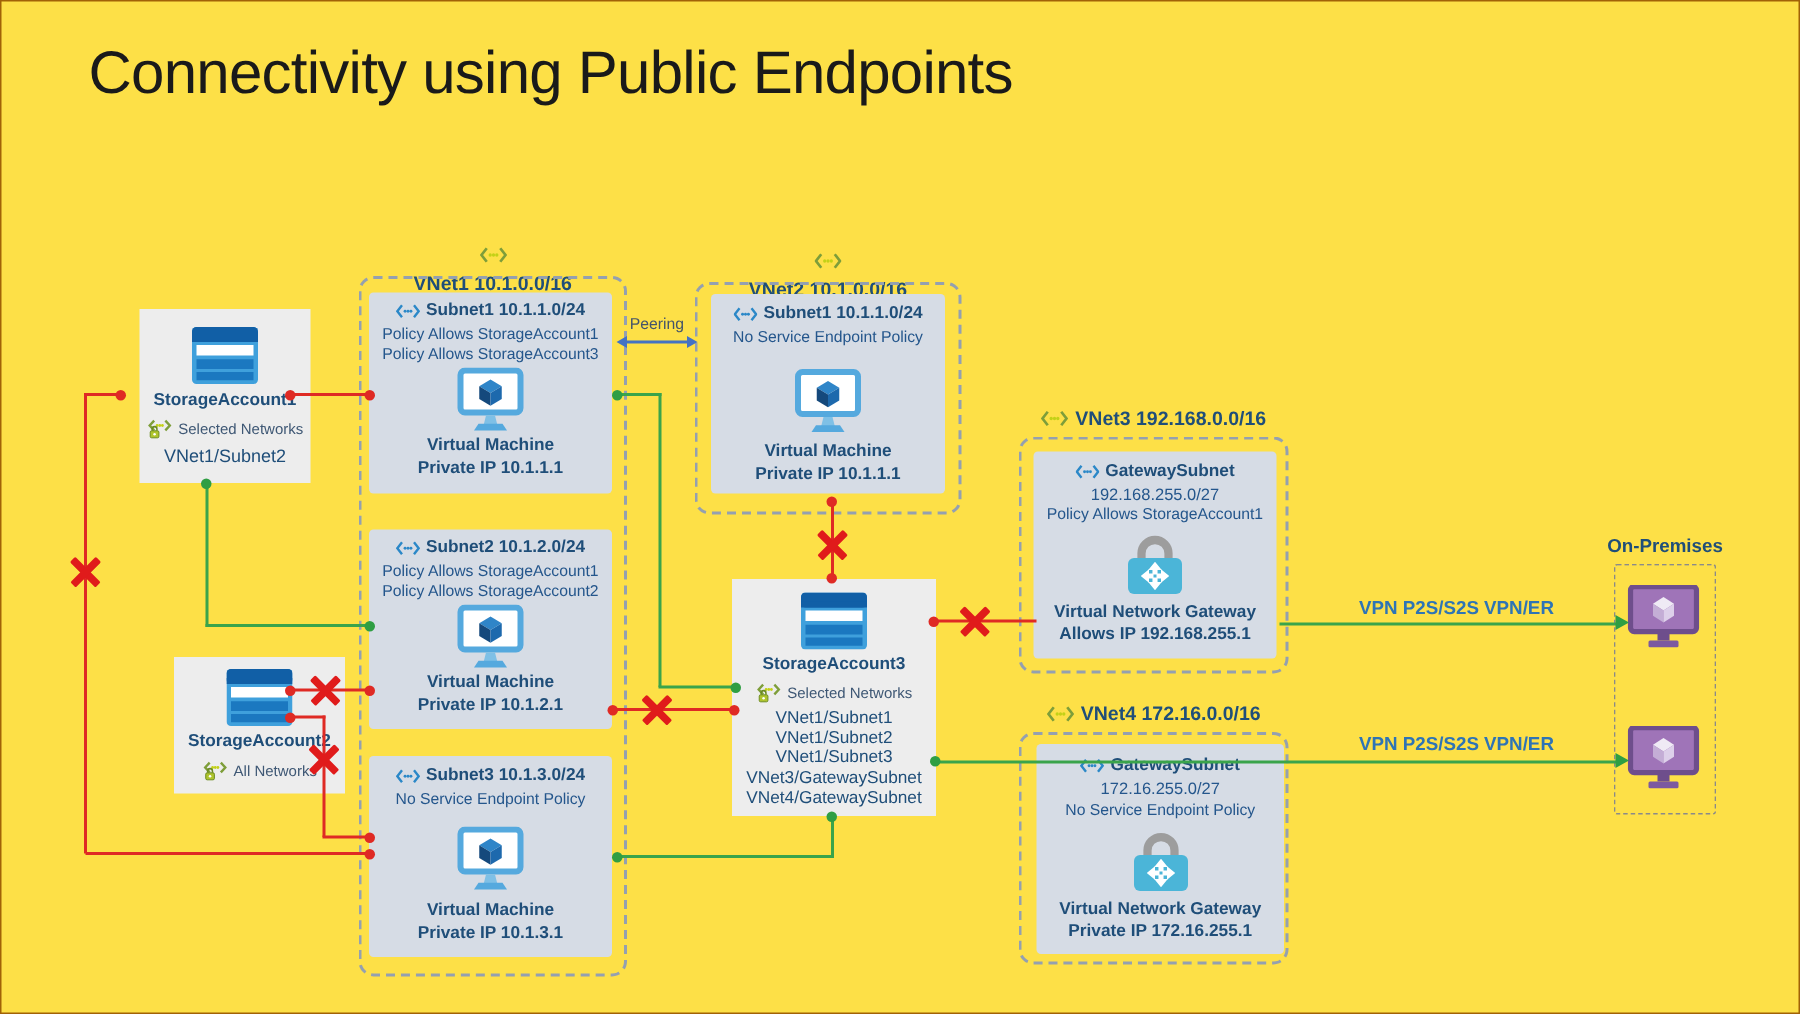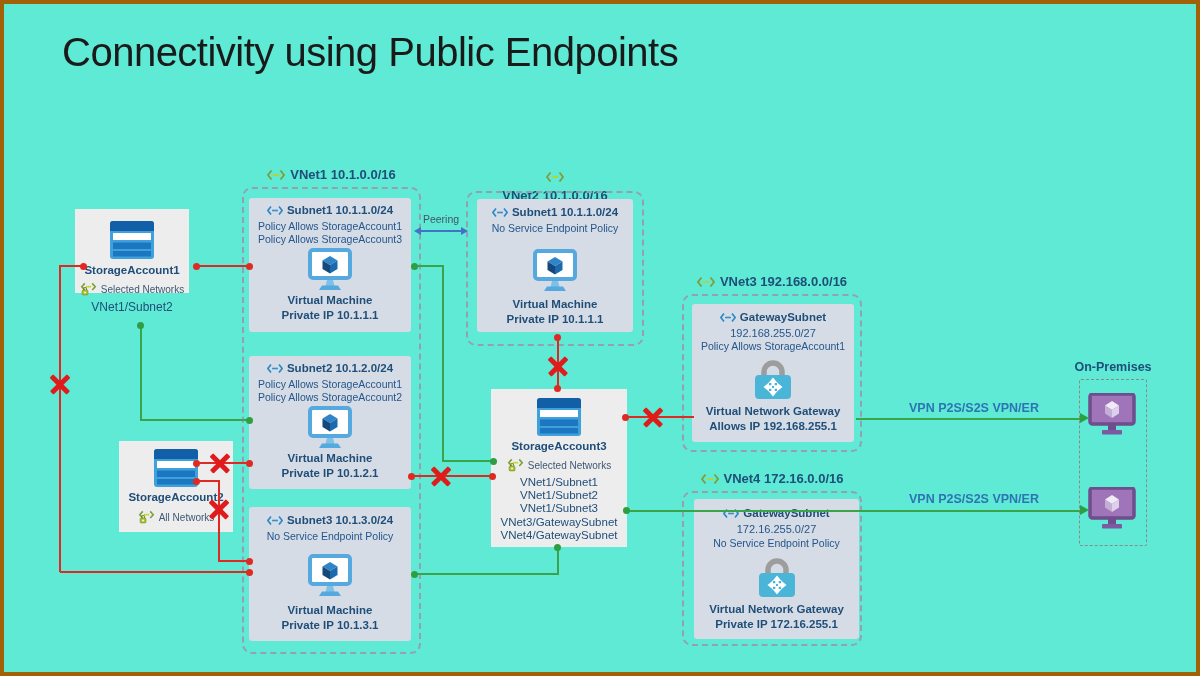--- a/index.html
+++ b/index.html
@@ -4,8 +4,8 @@
 <style>
   * { margin:0; padding:0; box-sizing:border-box; }
   body { background:#fff; font-family:"Liberation Sans", sans-serif; }
-  .stage { position:relative; width:1200px; height:676px; background:#5eead4;
-           border:4px solid #a16207; overflow:hidden;padding-left:19px; }
+  .stage { position:relative; width:1200px; height:676px; background:#fde047;
+           border:1px solid #a16207; overflow:hidden;padding-left:19px; }
   .abs { position:absolute; }
   .title { position:absolute; left:58px; top:26px; font-size:40px; font-weight:300;
            color:#1a1a1a; letter-spacing:-0.5px; }

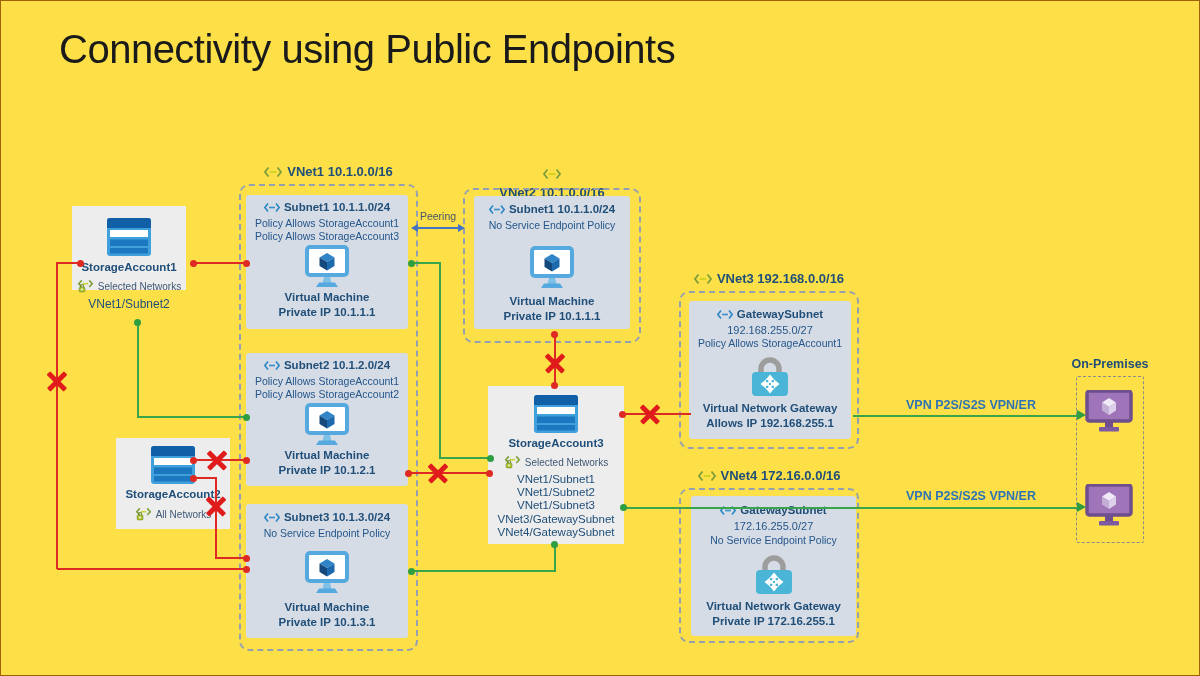--- a/index.html
+++ b/index.html
@@ -154,7 +154,7 @@
     </div>
   </div>
 
-  <div class="vnet-label" style="left:238px; width:179px; top:163px;">
+  <div class="vnet-label" style="left:238px; width:179px; top:163px;flex-direction:column;">
     <span>
         <svg class="ic" width="18" height="12">
           <use href="#sym-vnet-g"></use>

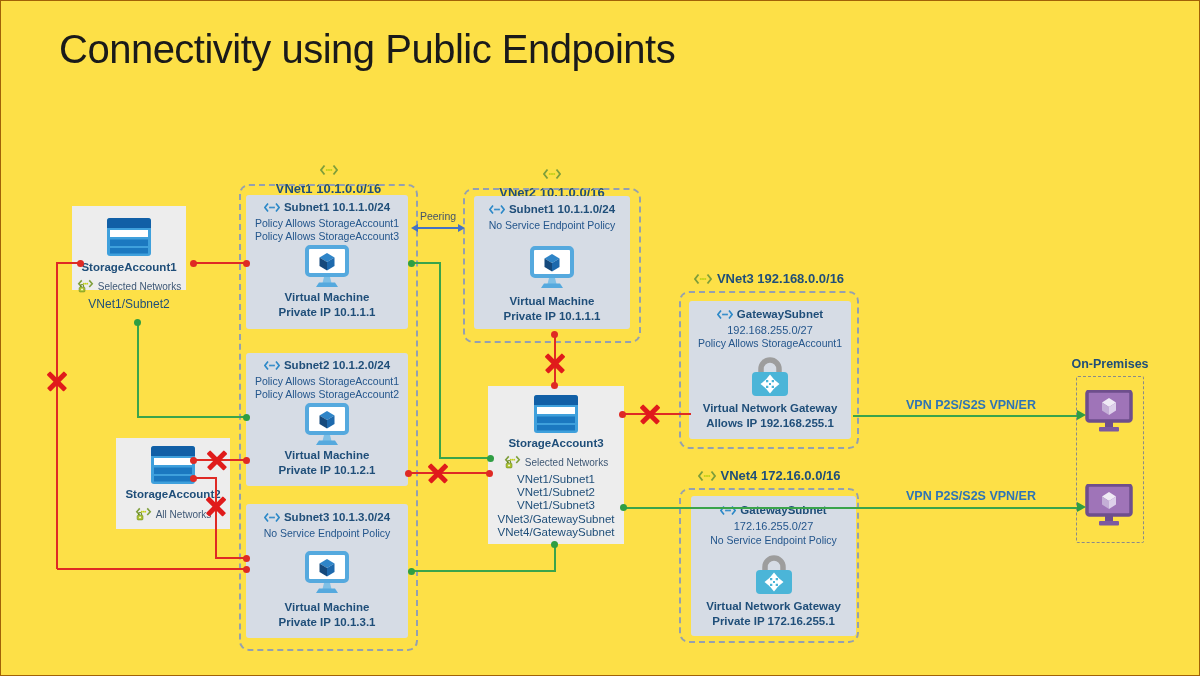--- a/index.html
+++ b/index.html
@@ -119,7 +119,7 @@
 
   <div class="title">Connectivity using Public Endpoints</div>
 
-  <div class="sa" style="left:71px; top:205px; width:114px; height:84px;">
+  <div class="sa" style="left:92px; top:205px; width:114px; height:116px;">
     <span class="icon-c" style="top:12px;">
         <svg class="ic" width="44" height="38">
           <use href="#sym-storage"></use>

